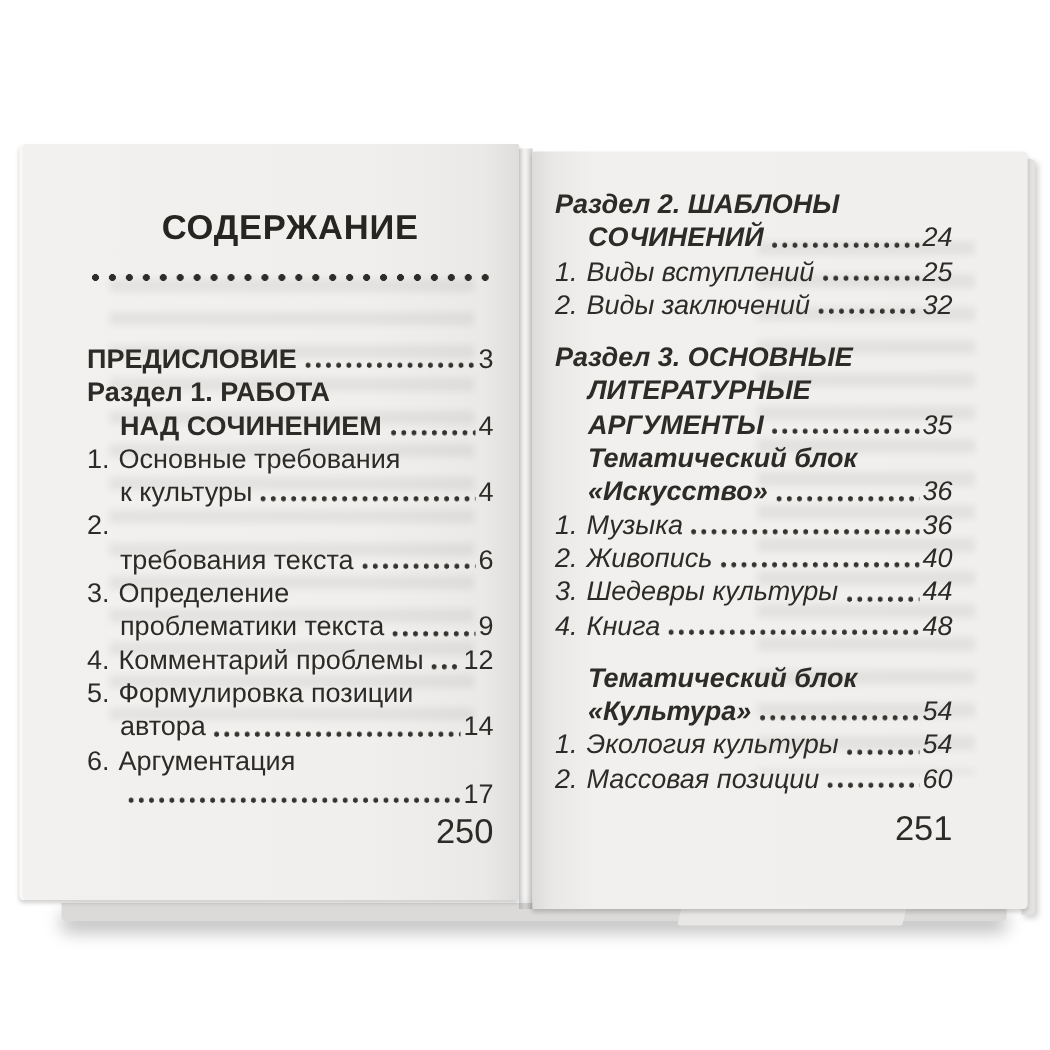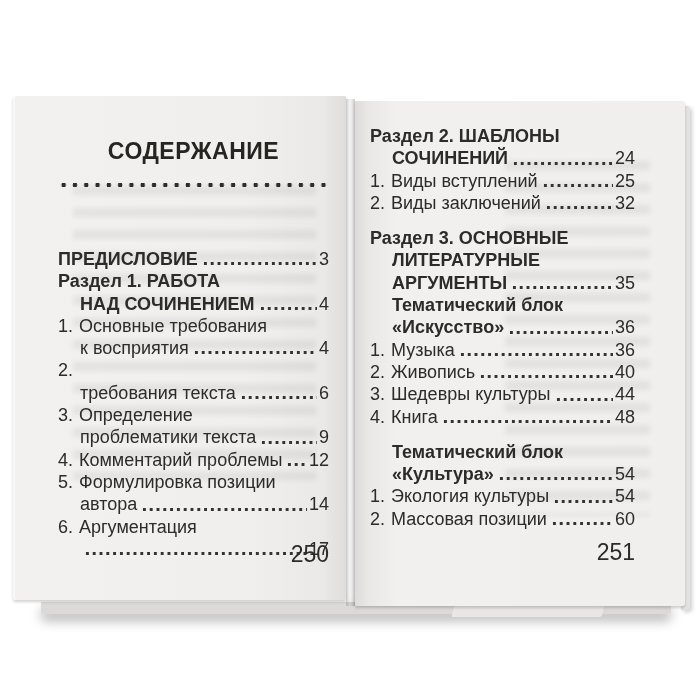--- a/index.html
+++ b/index.html
@@ -49,7 +49,7 @@
   .ghost-r{left:150px;right:35px;top:60px;bottom:90px;}
   .content{position:relative;}
   .page-left .content{padding:42px 17px 0 45px;}
-  .page-right .content{padding:24px 50px 0 15px;}
+  .page-right .content{padding:24px 50px 0 15px;font-style:italic;}
   .title{
     text-align:center;font-size:23px;font-weight:700;letter-spacing:.5px;color:#272521;
   }

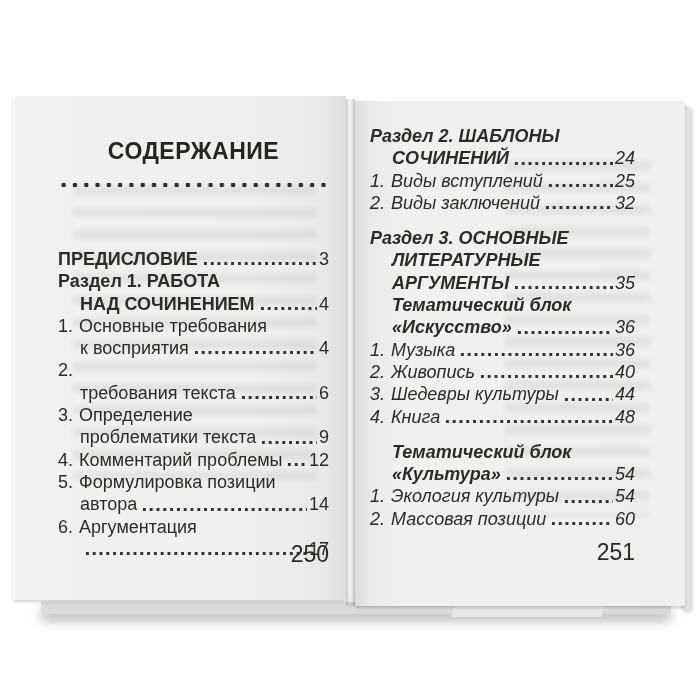--- a/index.html
+++ b/index.html
@@ -59,7 +59,7 @@
     background-size:11.3px 6px;background-repeat:repeat-x;background-position:left center;
   }
   .toc{font-size:18px;line-height:22.3px;}
-  .page-left .toc{margin-top:60px;}
+  .page-left .toc{margin-top:40px;}
   .entry.bold{font-weight:700;}
   .entry.gap{margin-top:13px;}
   .entry.block{padding-left:22px;}

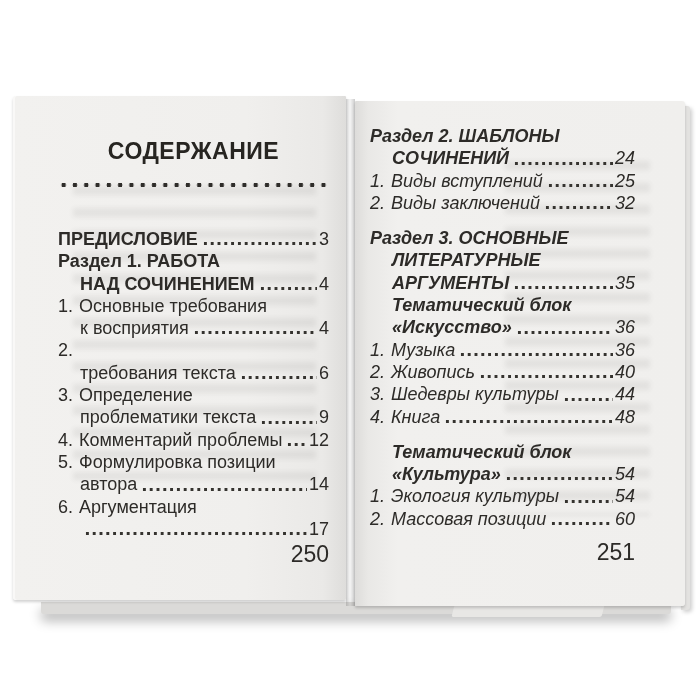--- a/index.html
+++ b/index.html
@@ -119,7 +119,7 @@
                 <span class="txt">Основные требования</span>
               </div>
               <div class="line cont">
-                <span class="txt">к восприятия</span>
+                <span class="txt">к культуры</span>
                 <span class="dots"></span>
                 <span class="pg">4</span>
               </div>

